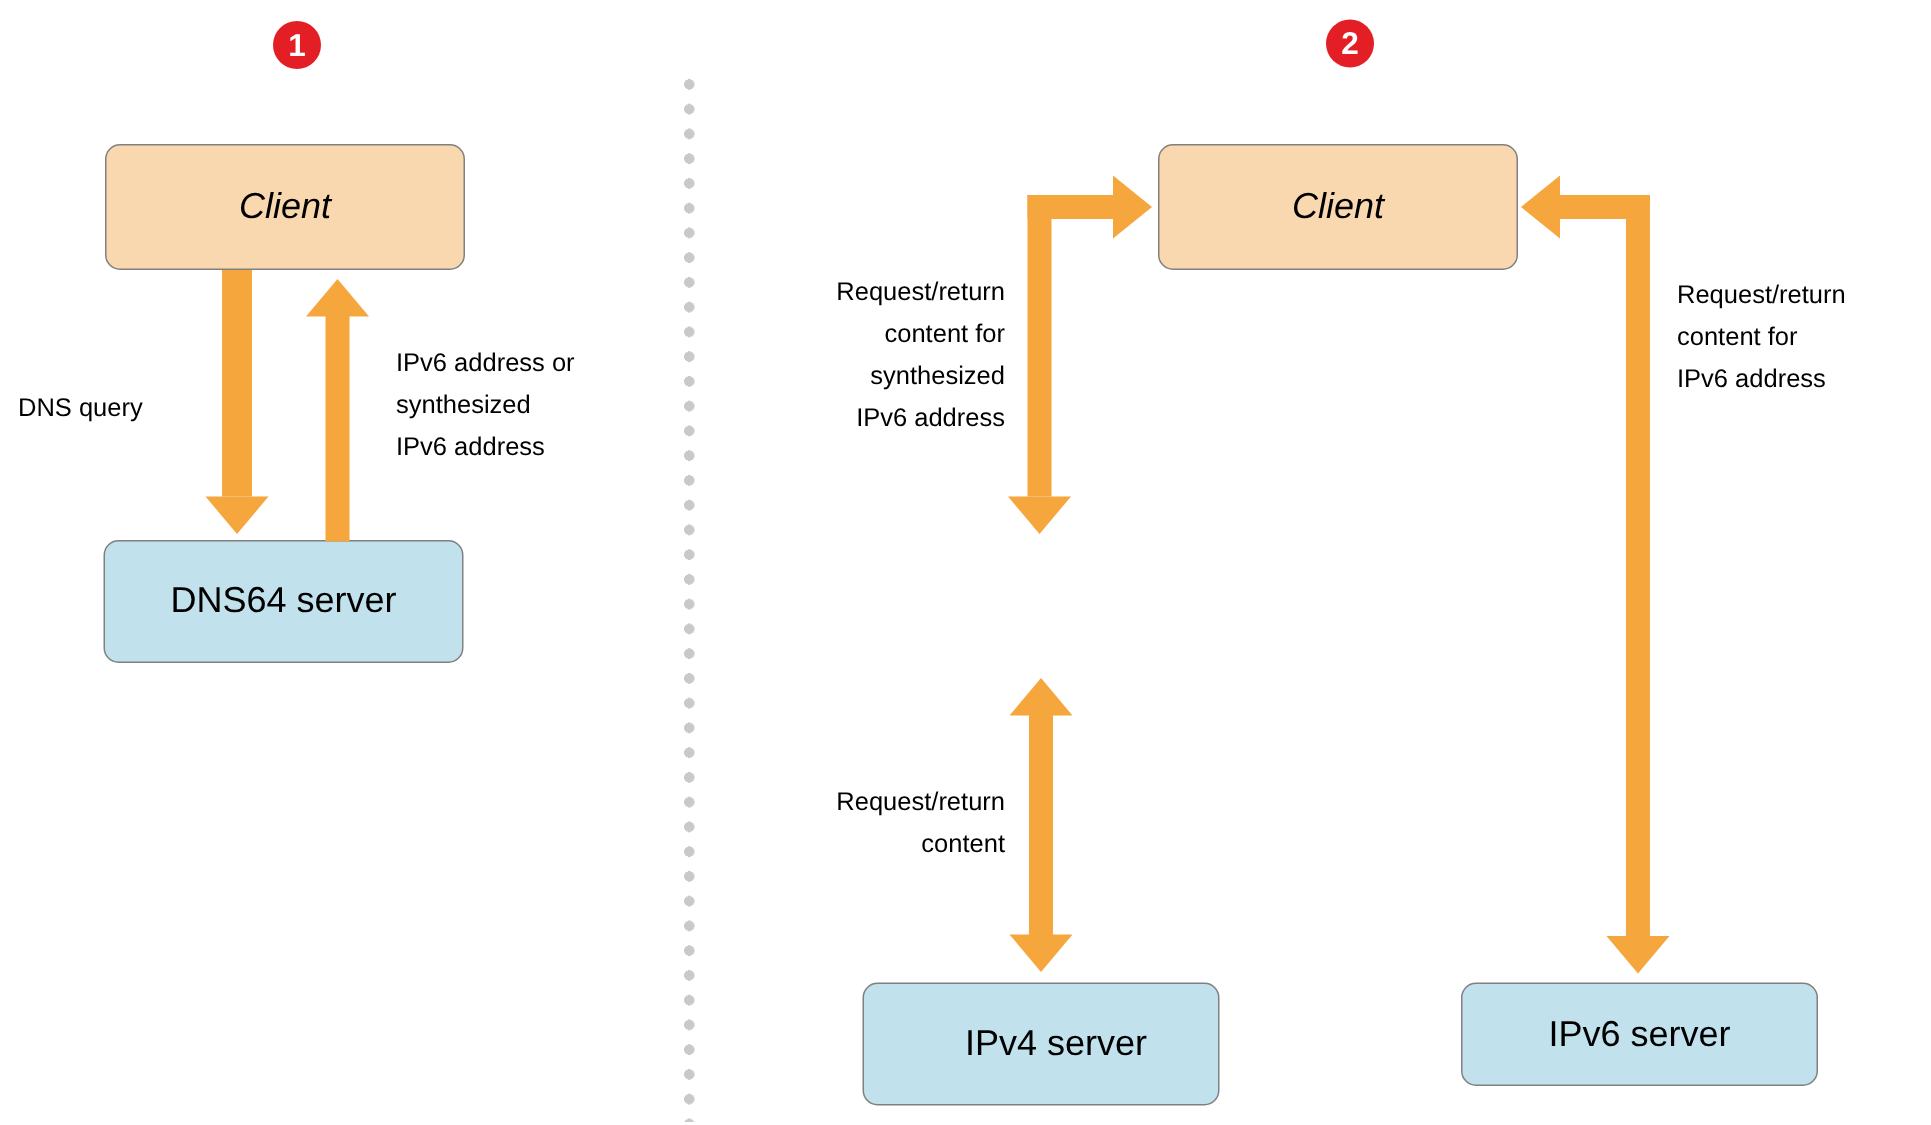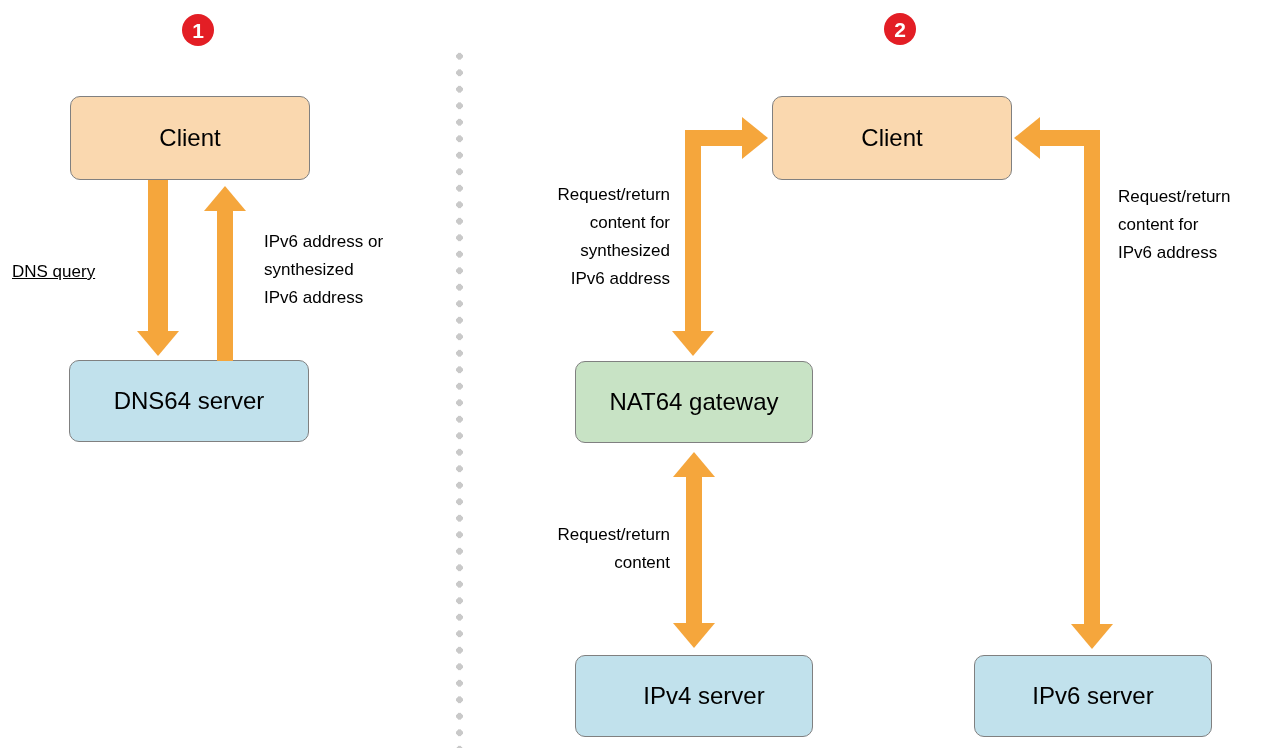--- a/index.html
+++ b/index.html
@@ -41,7 +41,7 @@
     font-size: 24px;
     color: var(--text);
   }
-  .node.client  { background: var(--client-fill); }
+  .node.client  { background: var(--client-fill); font-style: italic; }
   .node.server  { background: var(--server-fill); }
   .node.gateway { background: var(--gateway-fill); }
   .edge-label {

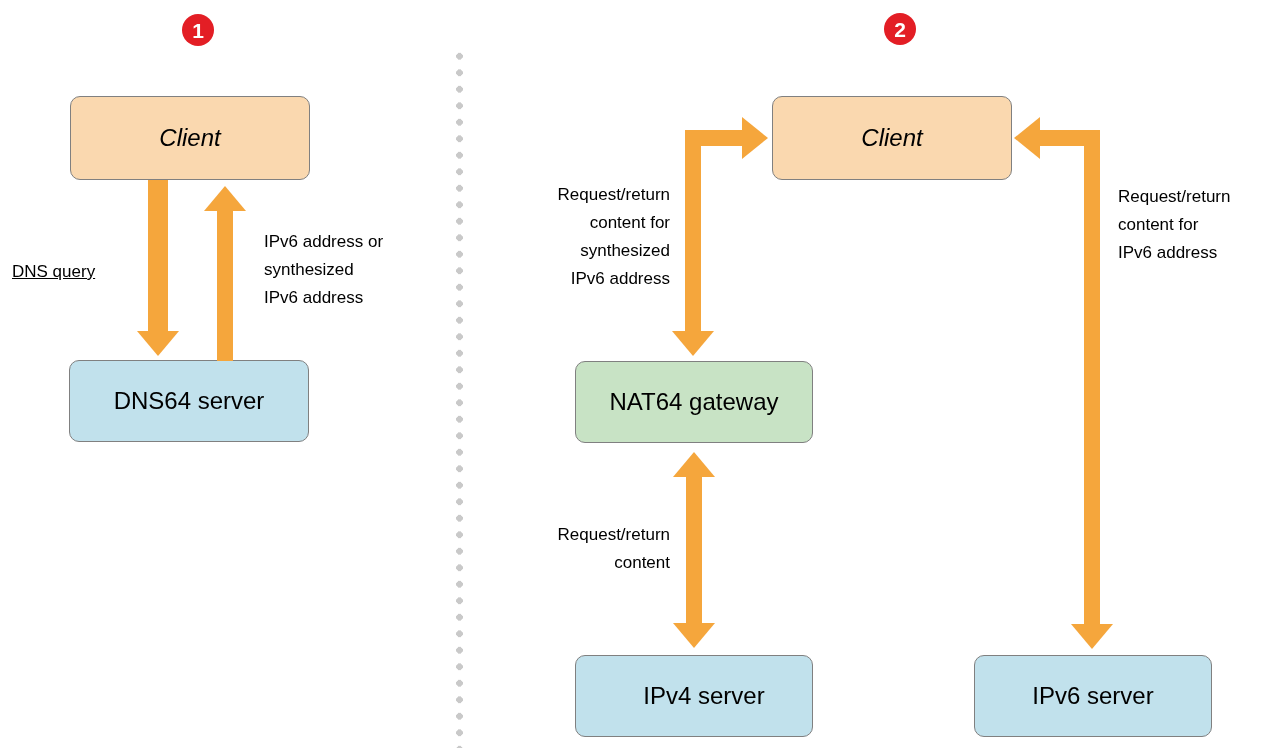--- a/index.html
+++ b/index.html
@@ -106,7 +106,7 @@
     <div class="shaft" style="left:217px; top:210px; width:16px; height:151px;"></div>
   </div>
 
-  <div class="edge-label" style="left:12px; top:258px;text-decoration:underline;">DNS query</div>
+  <div class="edge-label" style="left:12px; top:258px;">DNS query</div>
 
   <div class="edge-label" style="left:264px; top:228px;">IPv6 address or
 synthesized

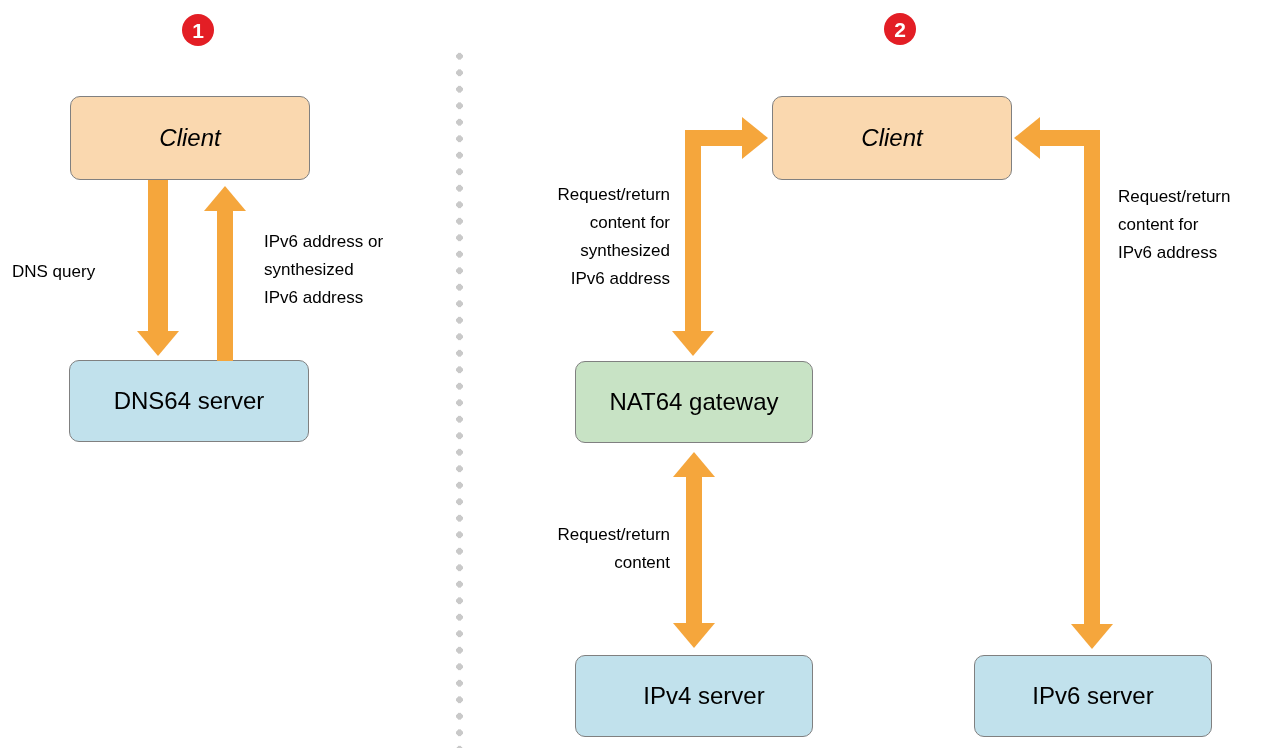--- a/index.html
+++ b/index.html
@@ -116,7 +116,6 @@
 
   <div class="node client" style="left:772px; top:96px; width:240px; height:84px;">Client</div>
 
-  <div class="node gateway" style="left:575px; top:361px; width:238px; height:82px;">NAT64 gateway</div>
 
   <div class="node server" style="left:575px; top:655px; width:238px; height:82px;padding-left:20px;">IPv4 server</div>
 

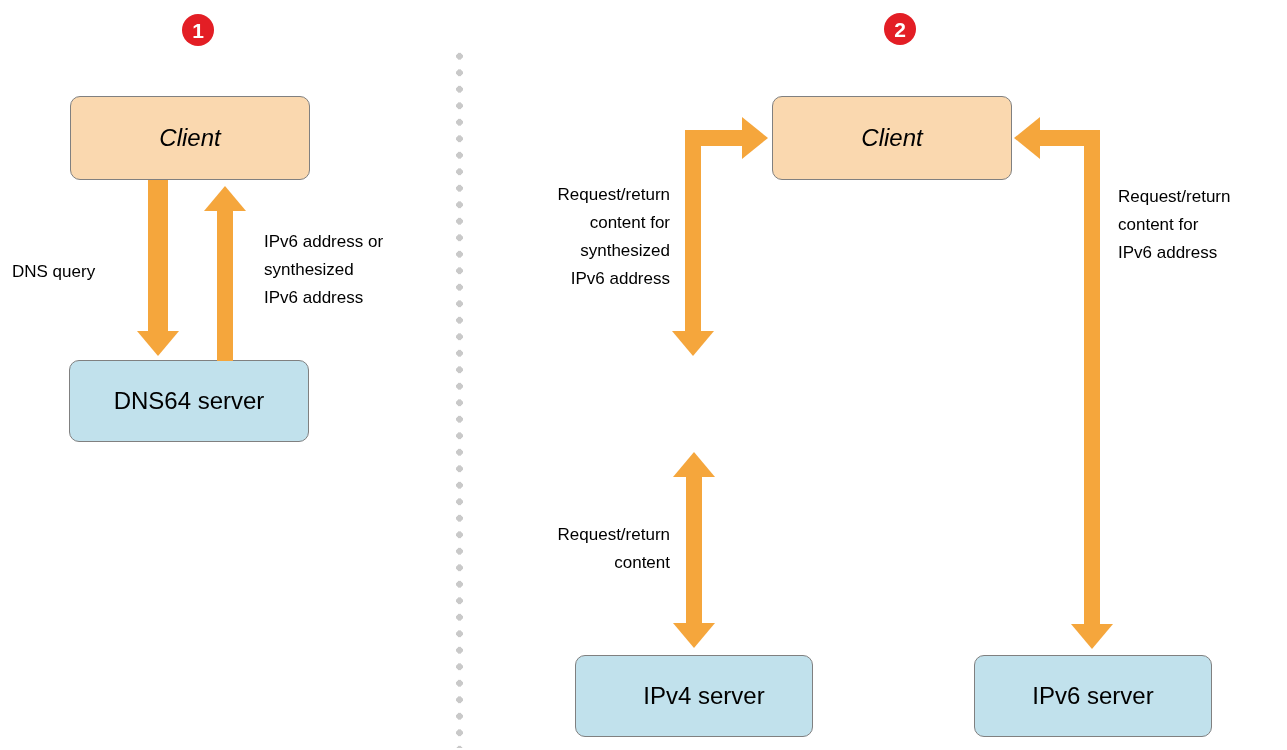--- a/index.html
+++ b/index.html
@@ -119,7 +119,7 @@
 
   <div class="node server" style="left:575px; top:655px; width:238px; height:82px;padding-left:20px;">IPv4 server</div>
 
-  <div class="node server" style="left:974px; top:655px; width:238px; height:82px;">IPv6 server</div>
+  <div class="node server" style="left:974px; top:655px; width:238px; height:69px;">IPv6 server</div>
 
   <div>
     <div class="shaft" style="left:685px; top:130px; width:16px; height:201px;"></div>

